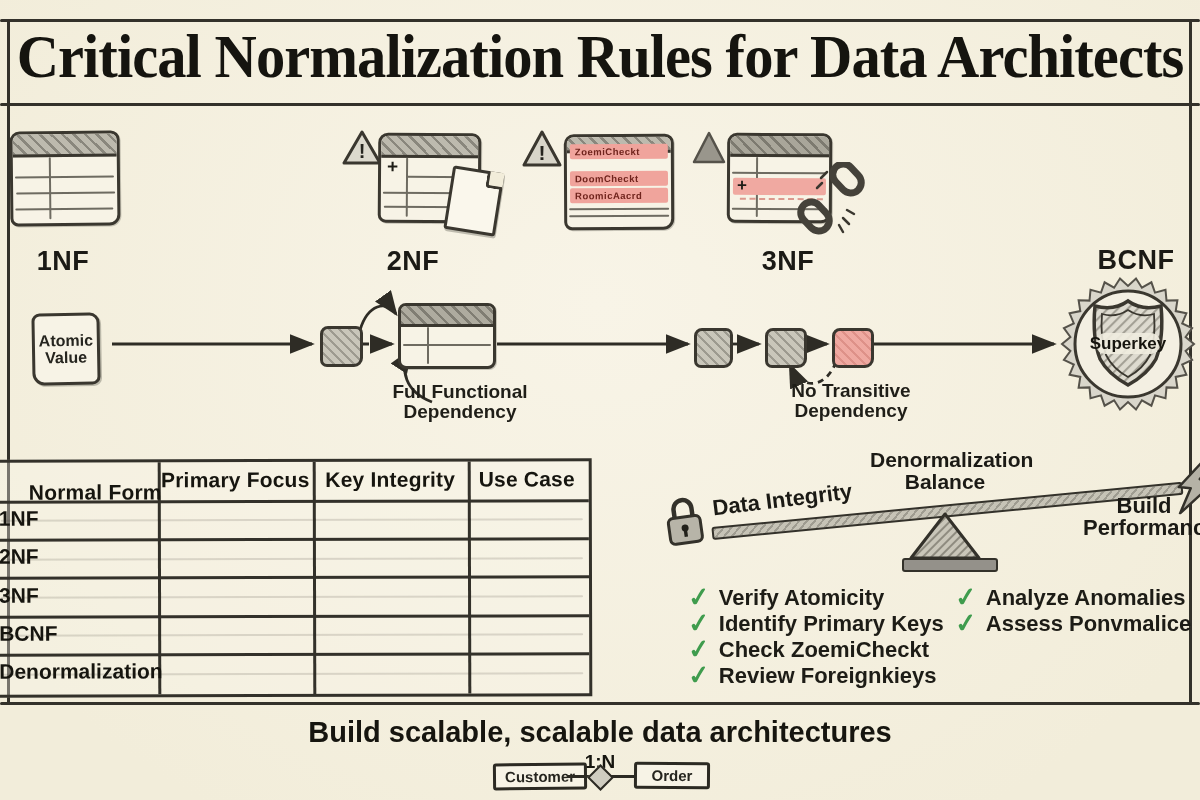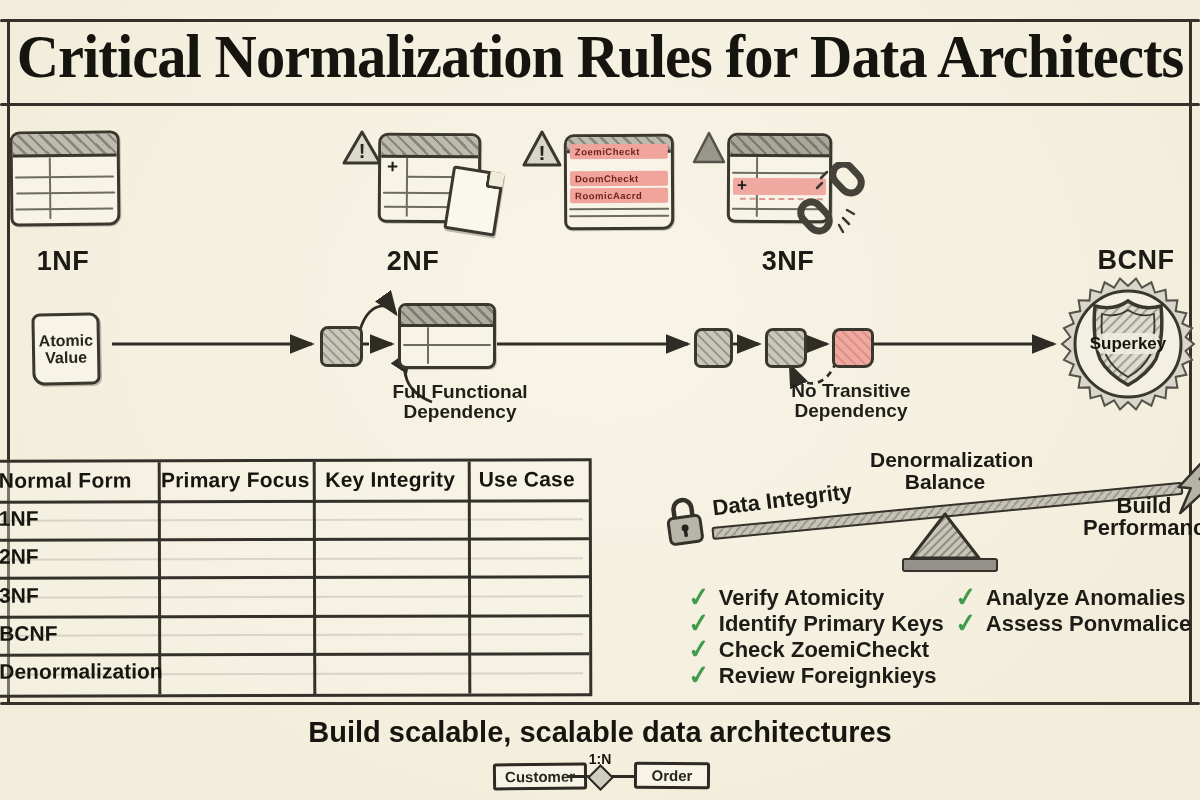--- a/index.html
+++ b/index.html
@@ -232,7 +232,7 @@
   <div class="ghost" style="top:134px;"></div>
     <div class="ghost" style="top:172px;"></div>
   <div class="ghost" style="top:211px;"></div>
-  <div class="chead" style="left:10px;top:6px;">Normal Form</div>
+  <div class="chead" style="left:10px;top:18px;padding-left:30px;">Normal Form</div>
   <div class="chead" style="left:169px;width:155px;top:6px;text-align:center;">Primary Focus</div>
   <div class="chead" style="left:324px;width:155px;top:6px;text-align:center;">Key Integrity</div>
   <div class="chead" style="left:479px;width:118px;top:6px;text-align:center;">Use Case</div>

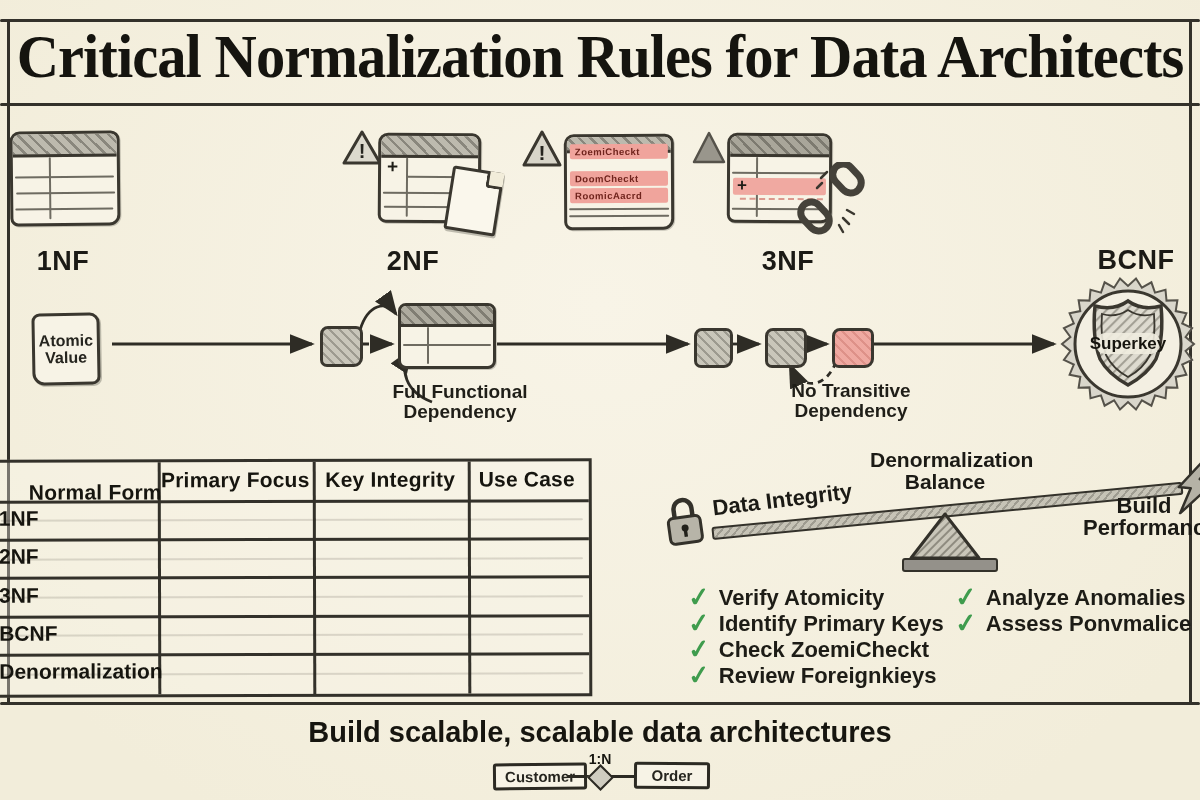--- a/index.html
+++ b/index.html
@@ -80,7 +80,7 @@
   .diamond{position:absolute;left:591px;top:768px;width:15px;height:15px;background:#cfccc0;
            border:2.5px solid #2c2a23;transform:rotate(45deg);}
   .er-card{position:absolute;top:751px;left:50%;transform:translateX(-50%);
-           font-weight:700;font-size:14px;color:#16150f;}
+           font-weight:700;font-size:19px;color:#16150f;}
   svg text{font-family:"Liberation Sans",sans-serif;}
 </style>
 </head>

